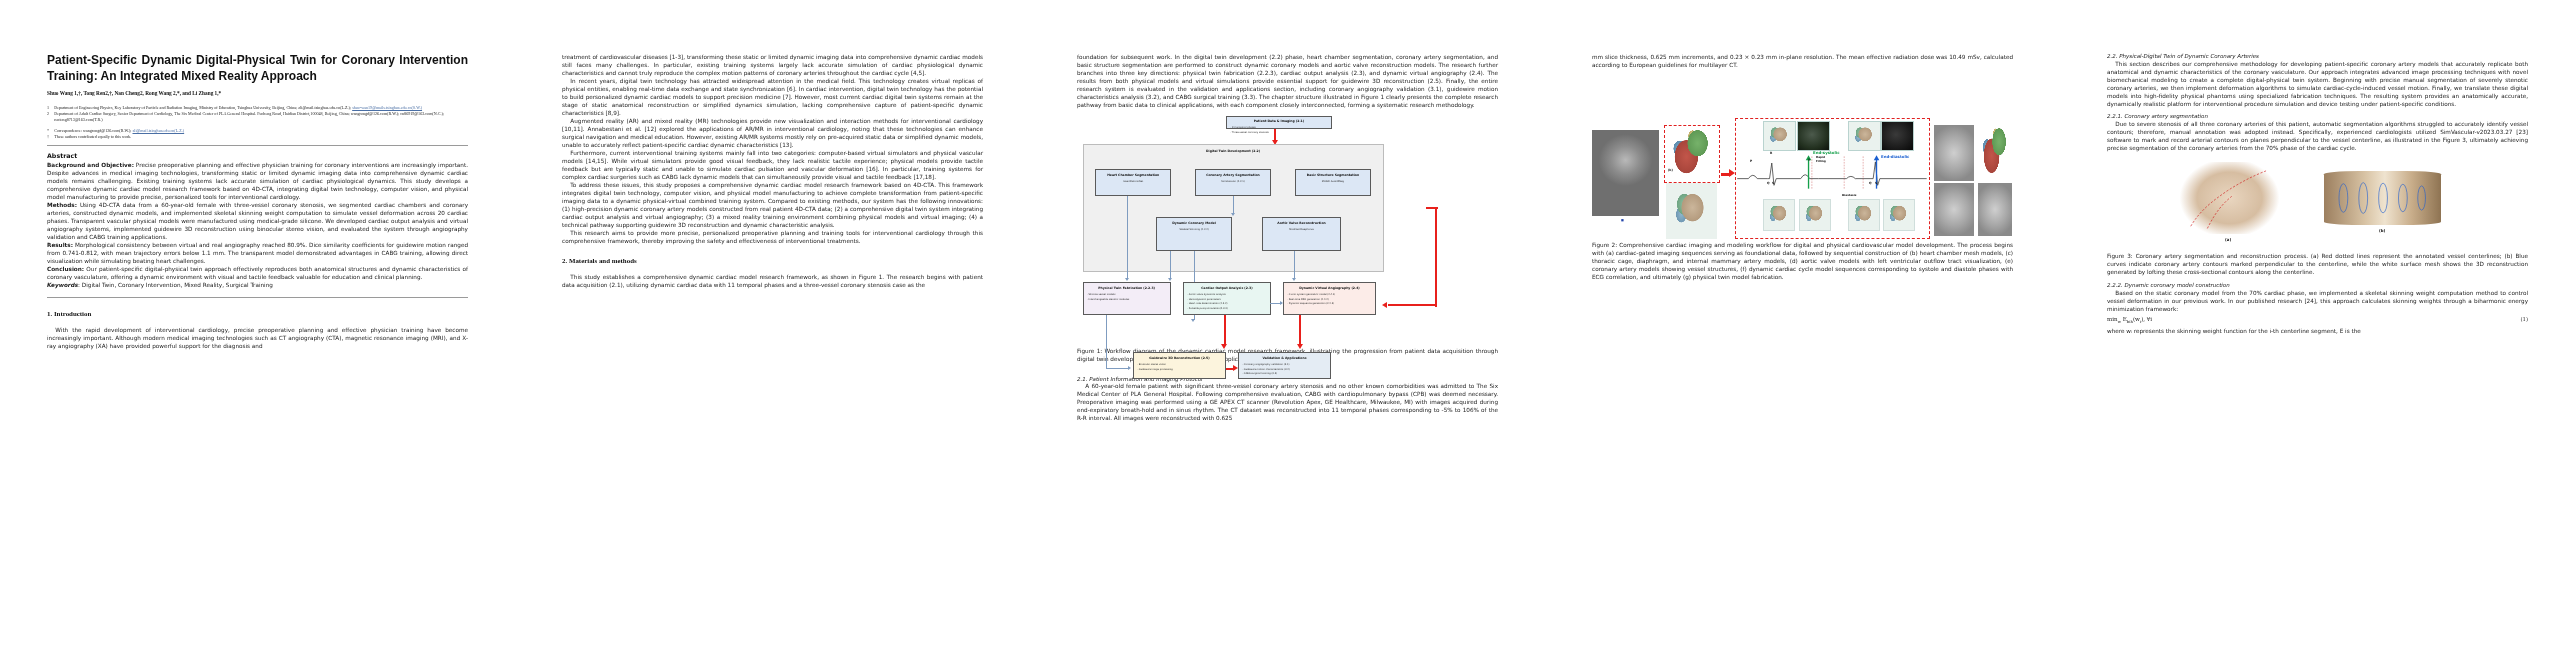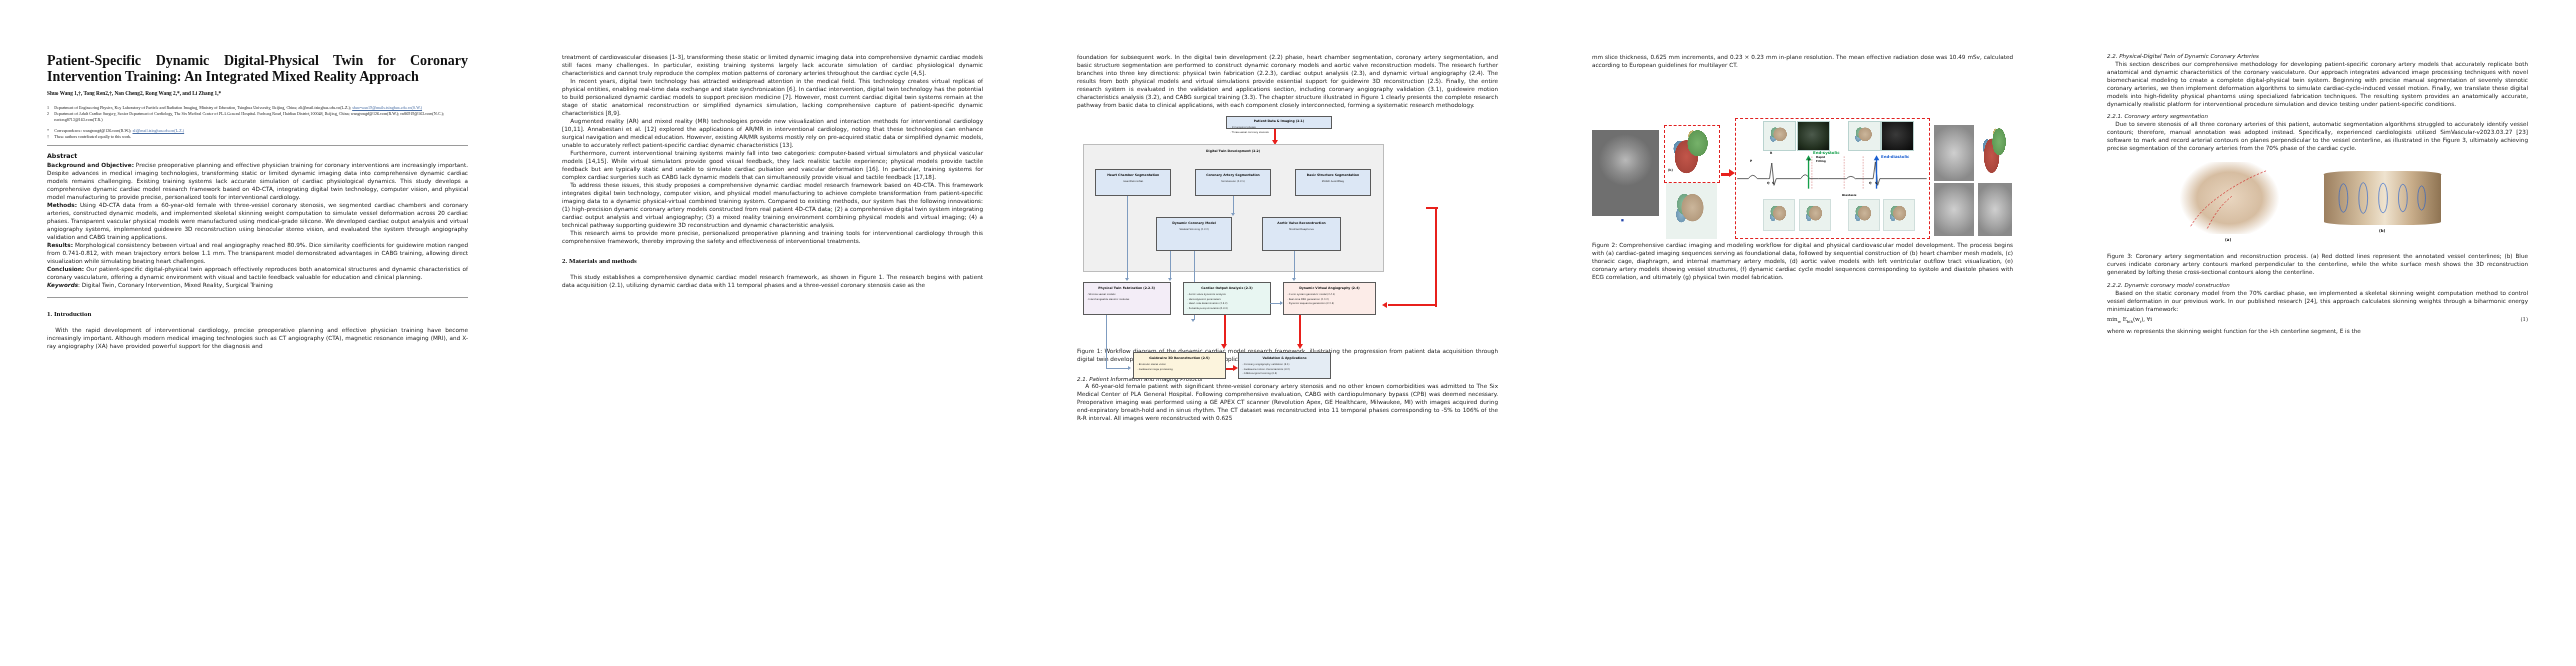--- a/index.html
+++ b/index.html
@@ -31,9 +31,9 @@
   }
   .body-text.indent { text-indent: 8.3px; }
   .title {
-    font-family: Liberation Serif, serif;
-    font-weight: bold;
-    font-size: 14px;
+    font-family: Liberation Sans, sans-serif;
+    font-weight: bold;
+    font-size: 12px;
     line-height: 15.6px;
     color: #111;
     text-align: justify;

